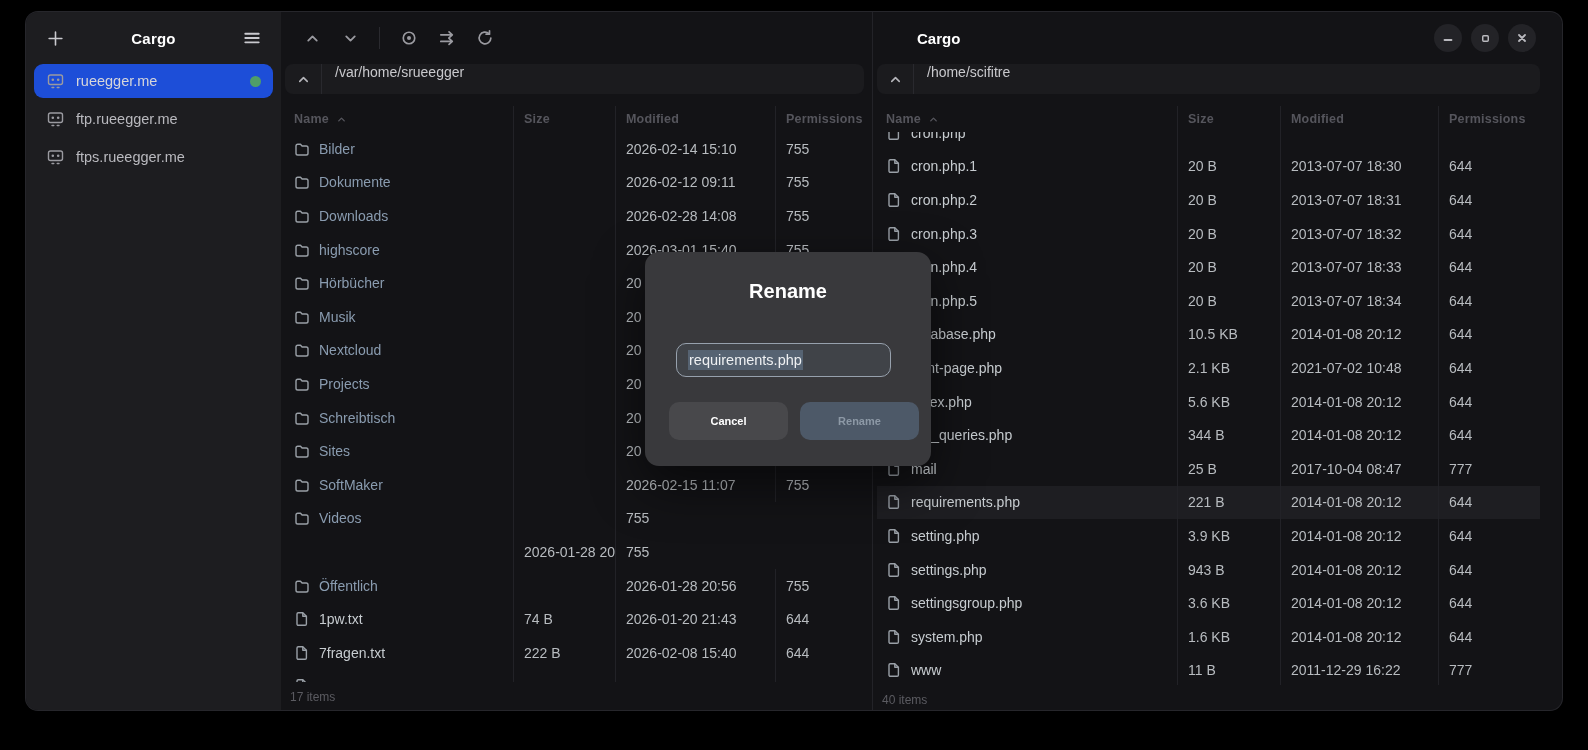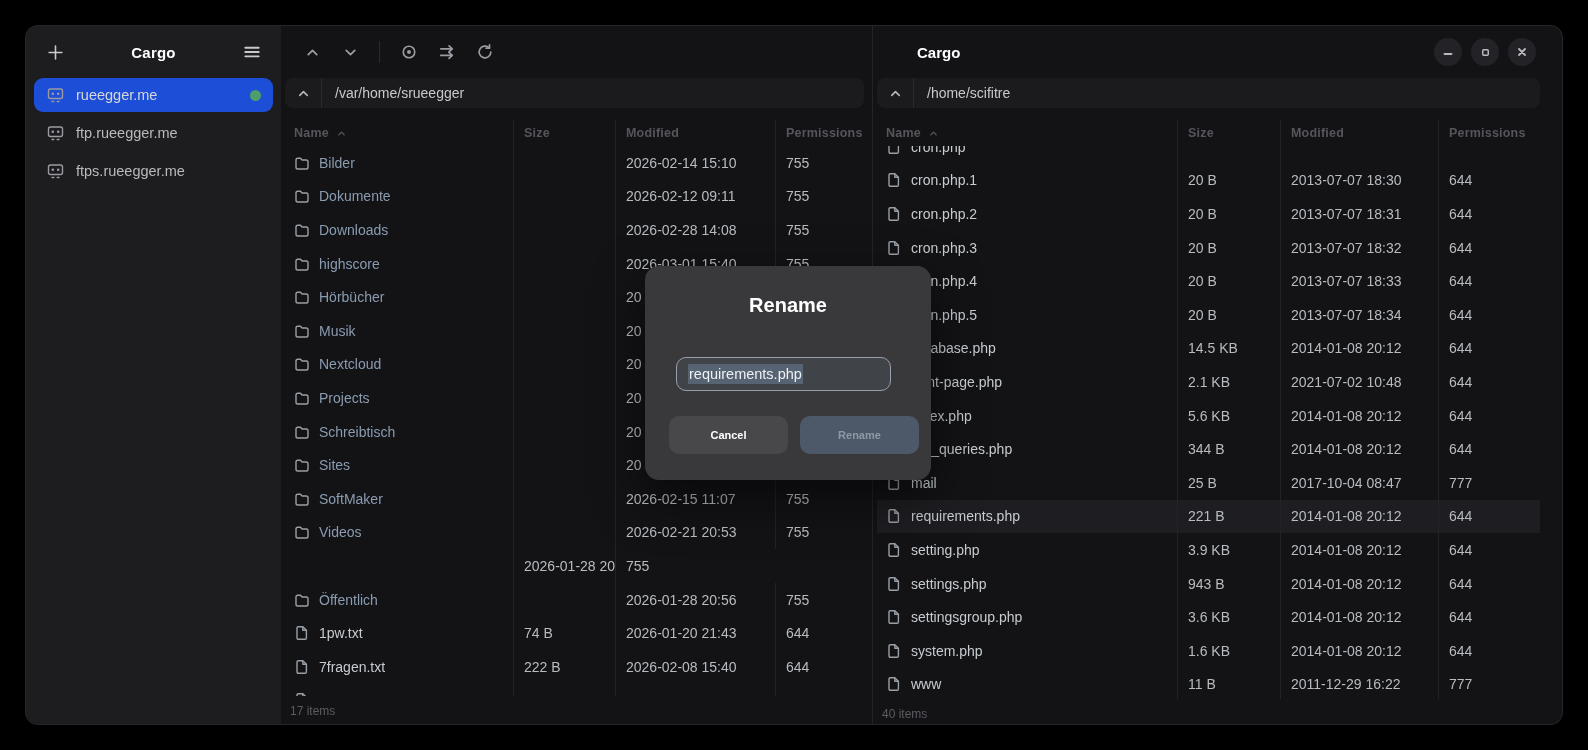--- a/index.html
+++ b/index.html
@@ -6,7 +6,7 @@
   html,body { width:1588px; height:750px; background:#000; overflow:hidden;
     font-family:"Liberation Sans","DejaVu Sans",sans-serif; }
 
-  .window { position:absolute; left:26px; top:26px; width:1536px; height:698px;
+  .window { position:absolute; left:26px; top:12px; width:1536px; height:698px;
     background:#131316; border-radius:12px; overflow:hidden;
     box-shadow:0 0 0 1px #26262b, 0 24px 70px rgba(0,0,0,.65); }
 

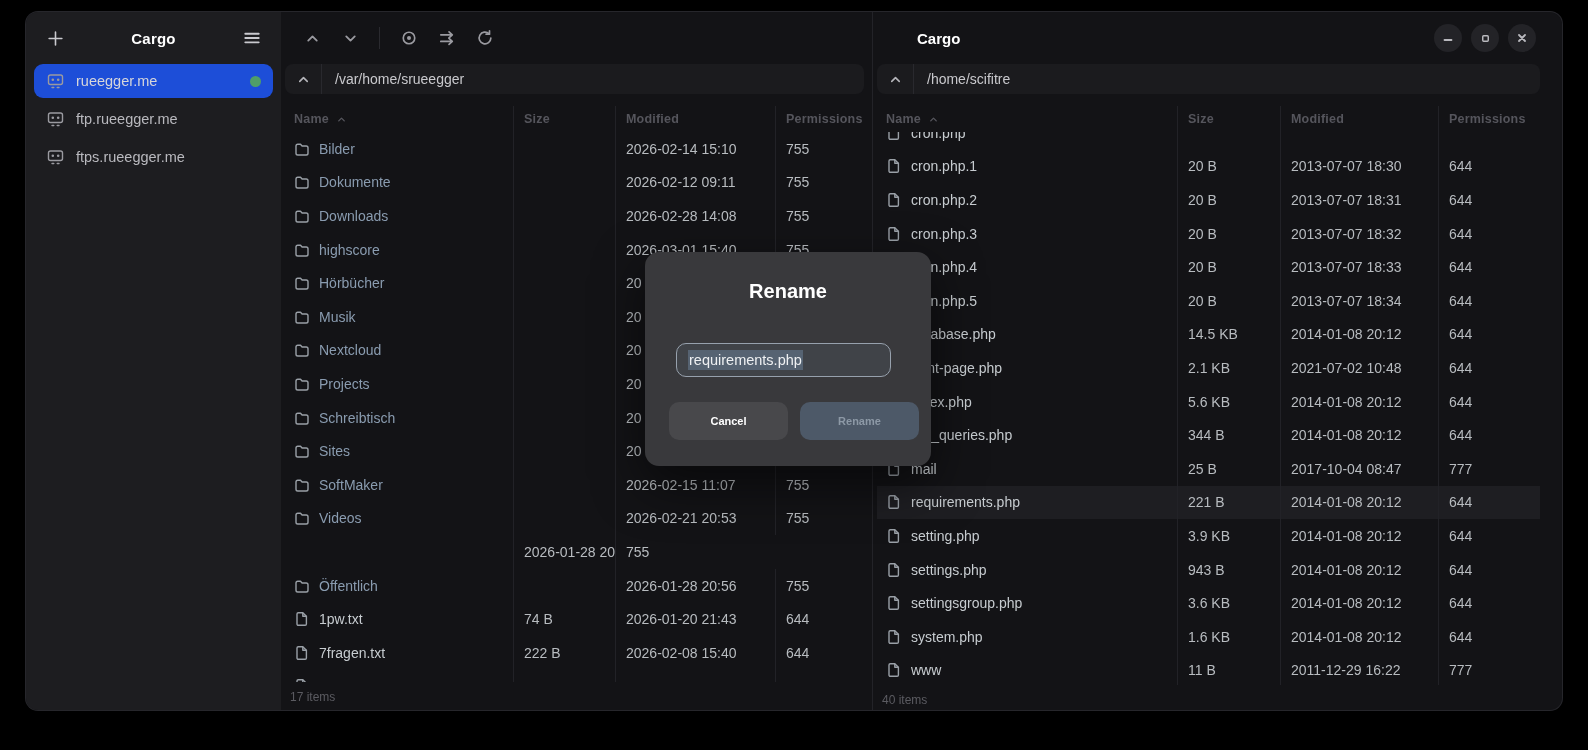--- a/index.html
+++ b/index.html
@@ -44,7 +44,7 @@
     display:flex; align-items:center; justify-content:center; color:#b9b9be; cursor:pointer; }
 
   .path-bar { height:30px; background:#1b1b1e; border-radius:8px; display:flex;
-    align-items:center; overflow:hidden; }
+    overflow:hidden; }
   .path-up { width:37px; height:100%; display:flex; align-items:center;
     justify-content:center; color:#b5b5ba; cursor:pointer; border-right:1px solid #29292e; }
   .path-text { padding-left:13px; color:#c9c9cd; font-size:14px; }

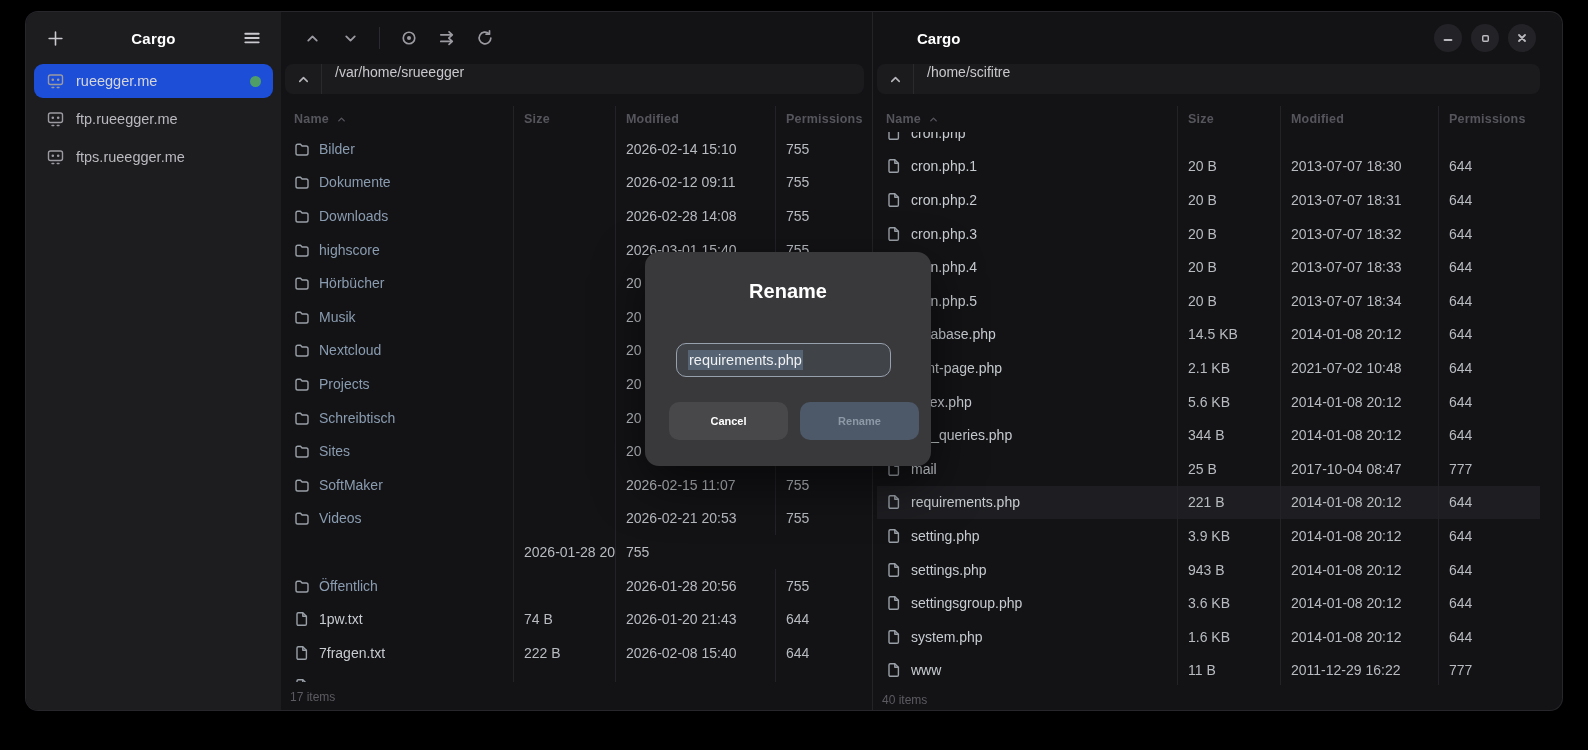--- a/index.html
+++ b/index.html
@@ -574,7 +574,7 @@
   </span>
               <span class="label">database.php</span>
             </div>
-    <div class="cell">14.5 KB</div>
+    <div class="cell">10.5 KB</div>
     <div class="cell">2014-01-08 20:12</div>
     <div class="cell">644</div>
   </div>

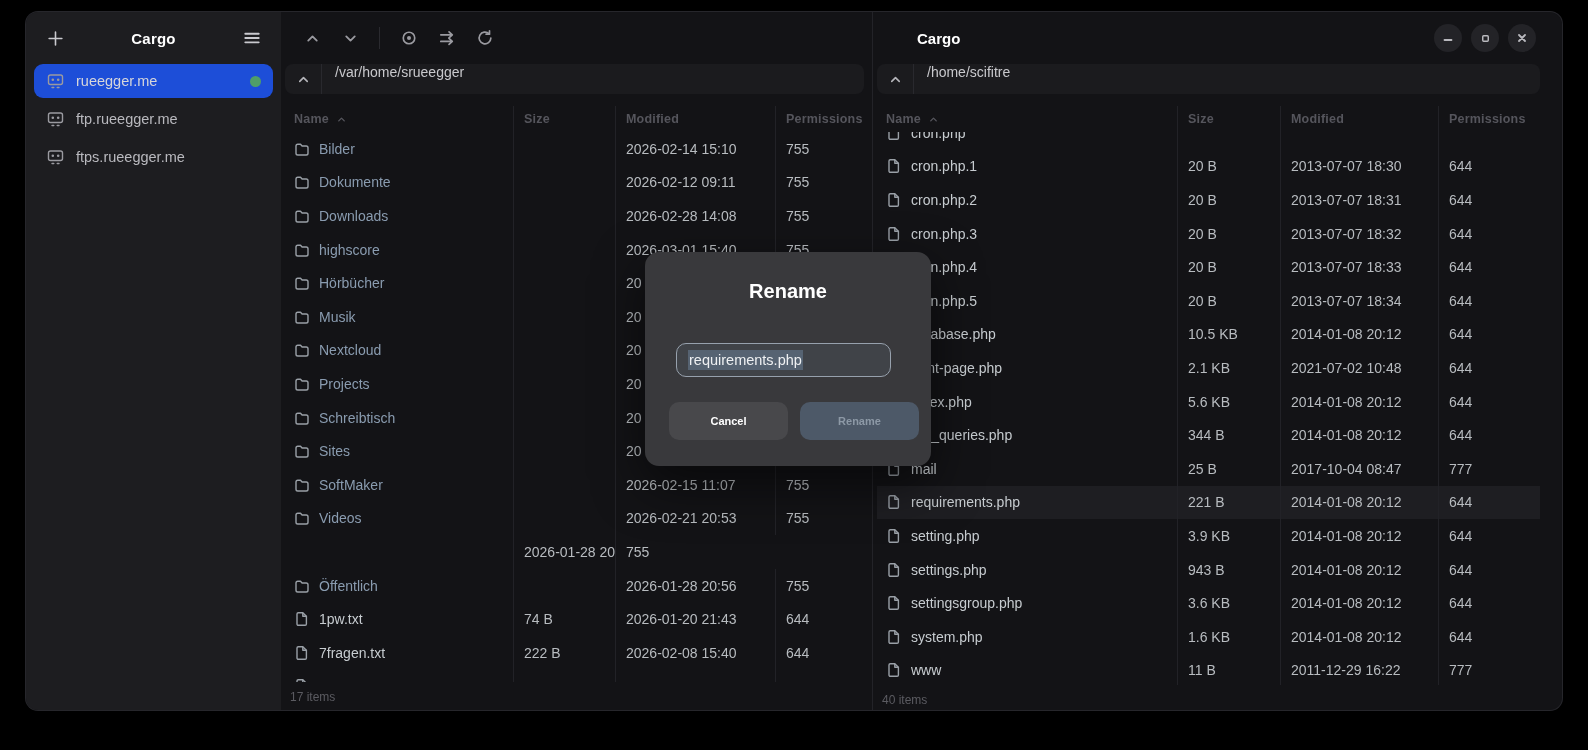--- a/index.html
+++ b/index.html
@@ -362,7 +362,6 @@
               <span class="label">Videos</span>
             </div>
     <div class="cell"></div>
-    <div class="cell">2026-02-21 20:53</div>
     <div class="cell">755</div>
   </div>
           <div class="row grid-l folder">

